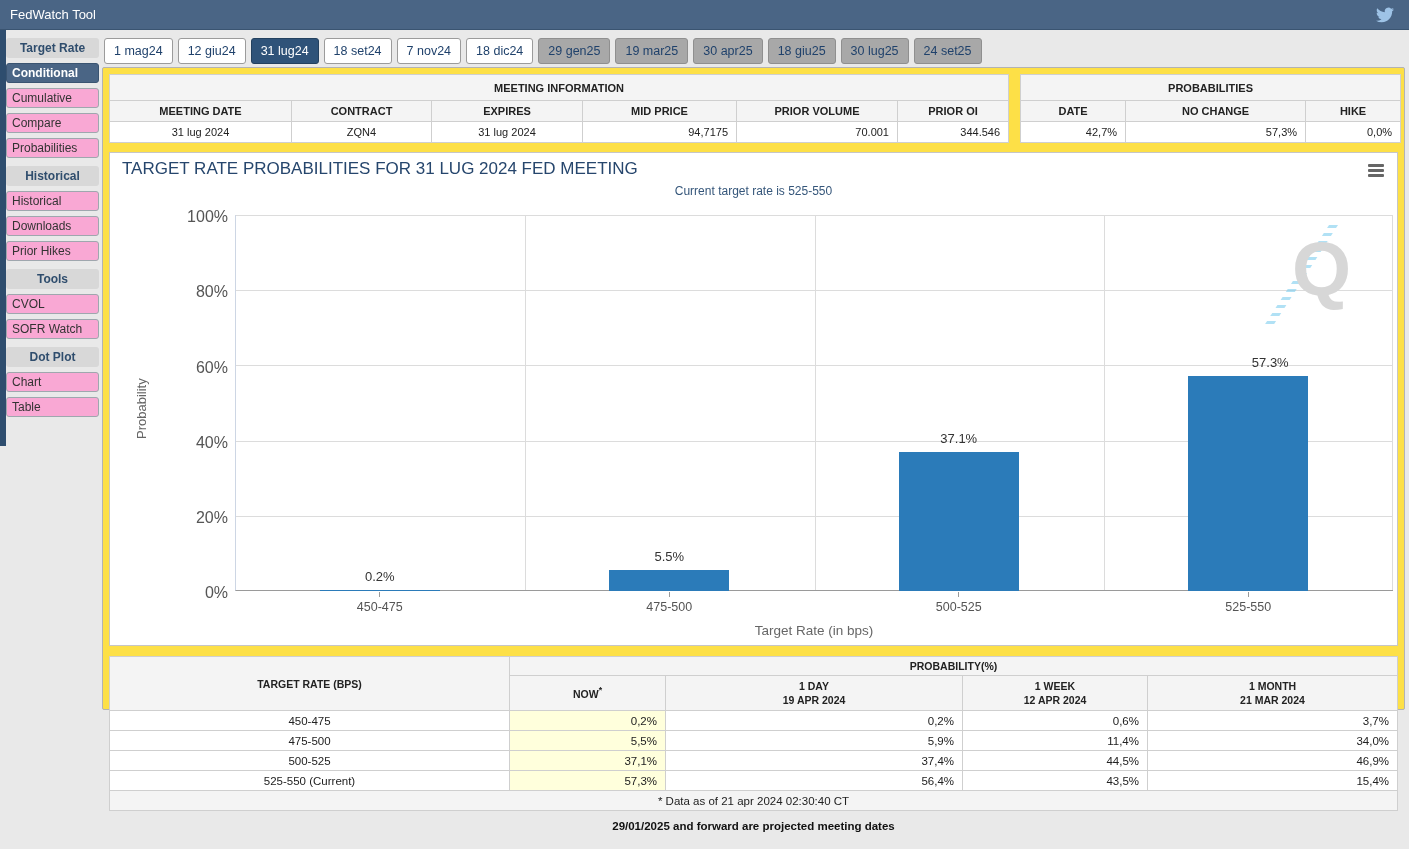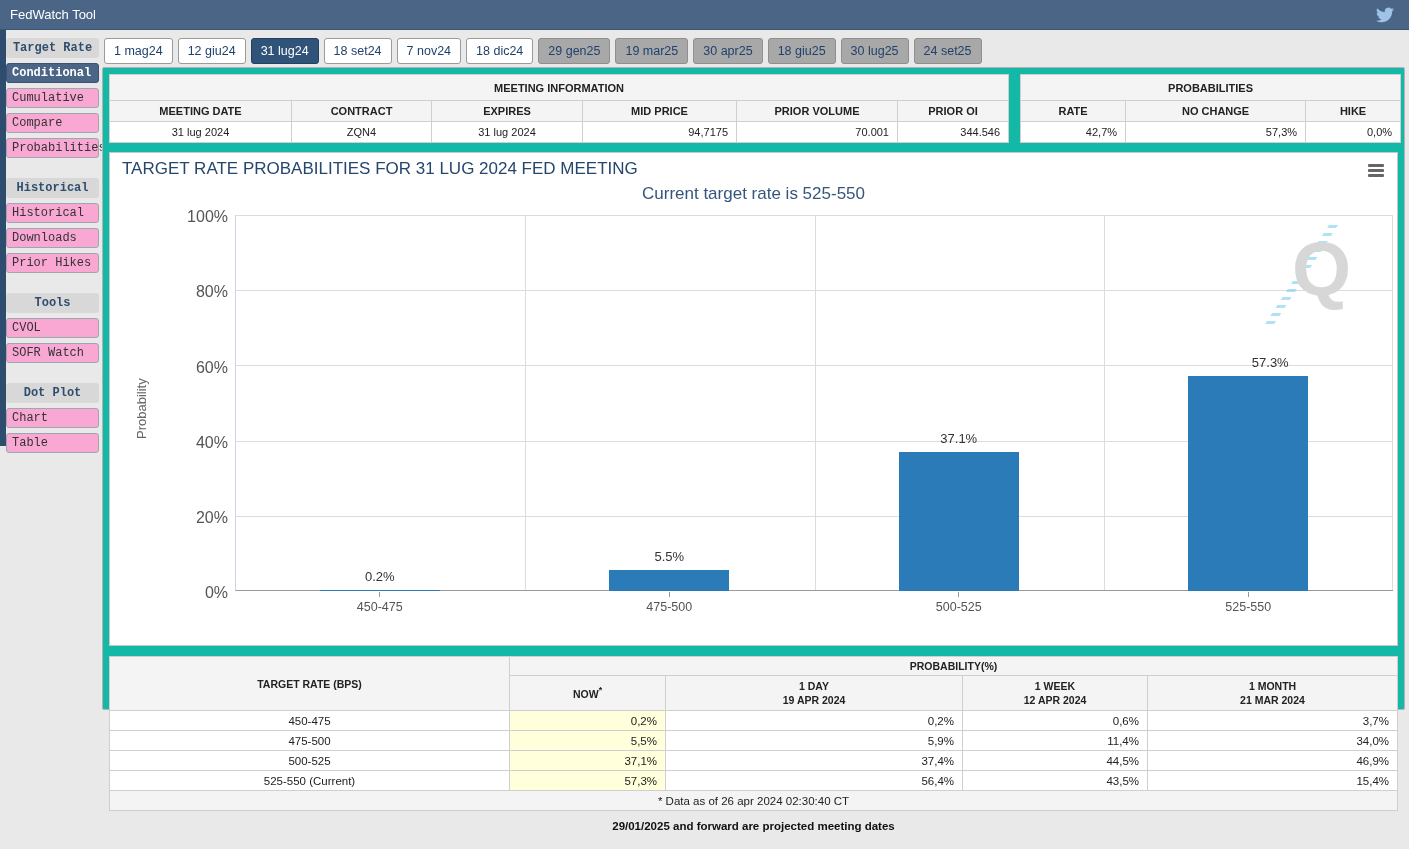--- a/index.html
+++ b/index.html
@@ -15,7 +15,7 @@
   
   .side-strip { position:absolute; left:0; top:30px; width:6px; height:416px; background:#2e4d6e; }
   .sidebar { position:absolute; left:6px; top:38px; width:93px; }
-  .side-group { margin-bottom:20px;font-family:Liberation Mono, monospace; }
+  .side-group { margin-bottom:8px; }
   .side-header { background:#d8d8d8; border-radius:3px; text-align:center; font-weight:bold; color:#2f4d6d;
     font-size:12px; padding:3px 0; margin-bottom:5px; }
   .side-item { background:#f9a8d4; border:1px solid #9fa7ae; border-radius:3px; font-size:12px; color:#333333;

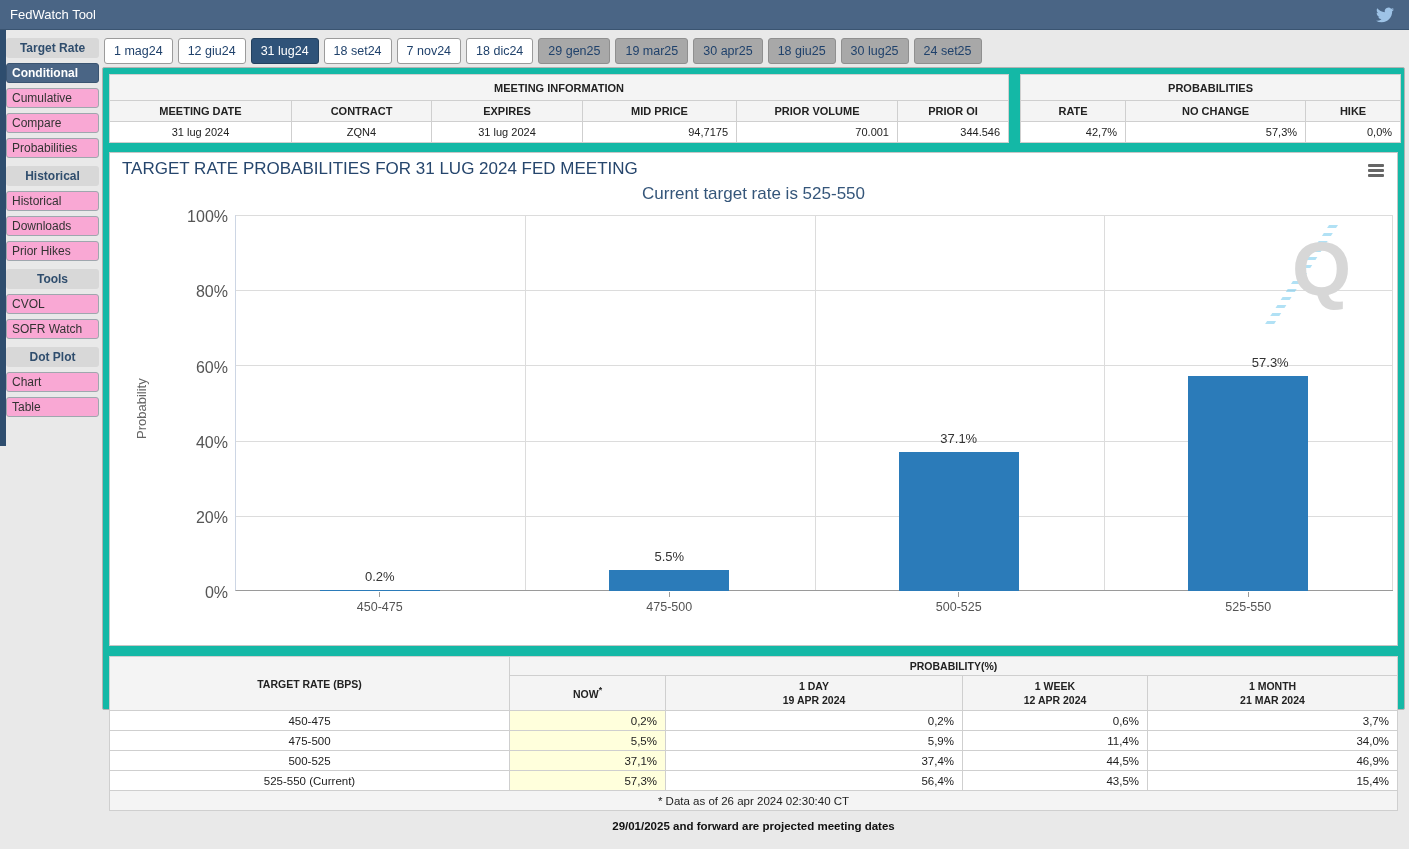--- a/index.html
+++ b/index.html
@@ -30,7 +30,7 @@
   .tab.future { background:#a8a8a8; border-color:#8f8f8f; }
 
   
-  .panel { position:absolute; left:102px; top:67px; width:1303px; height:643px; background:#14b8a6;
+  .panel { position:absolute; left:102px; top:67px; width:1303px; height:643px; background:#fde047;
     border:1px solid #b3b3b3; border-radius:2px; padding:6px; }
 
   .top-row { display:flex; gap:11px; }

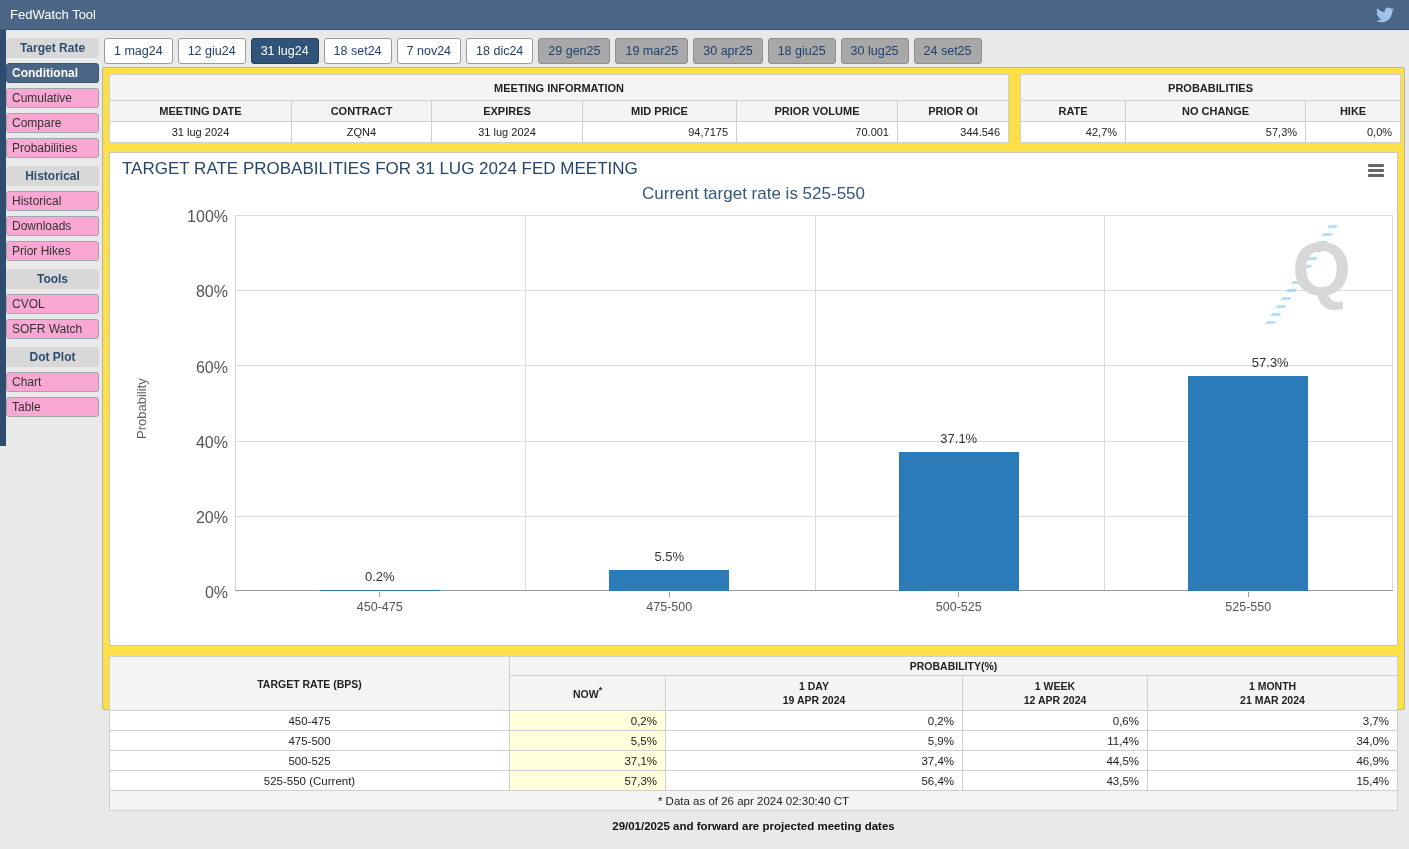--- a/index.html
+++ b/index.html
@@ -183,7 +183,7 @@
               <th class="band" colspan="3">PROBABILITIES</th>
             </tr>
         <tr>
-          <th class="col-h">RATE</th>
+          <th class="col-h">DATE</th>
           <th class="col-h">NO CHANGE</th>
           <th class="col-h">HIKE</th>
         </tr>

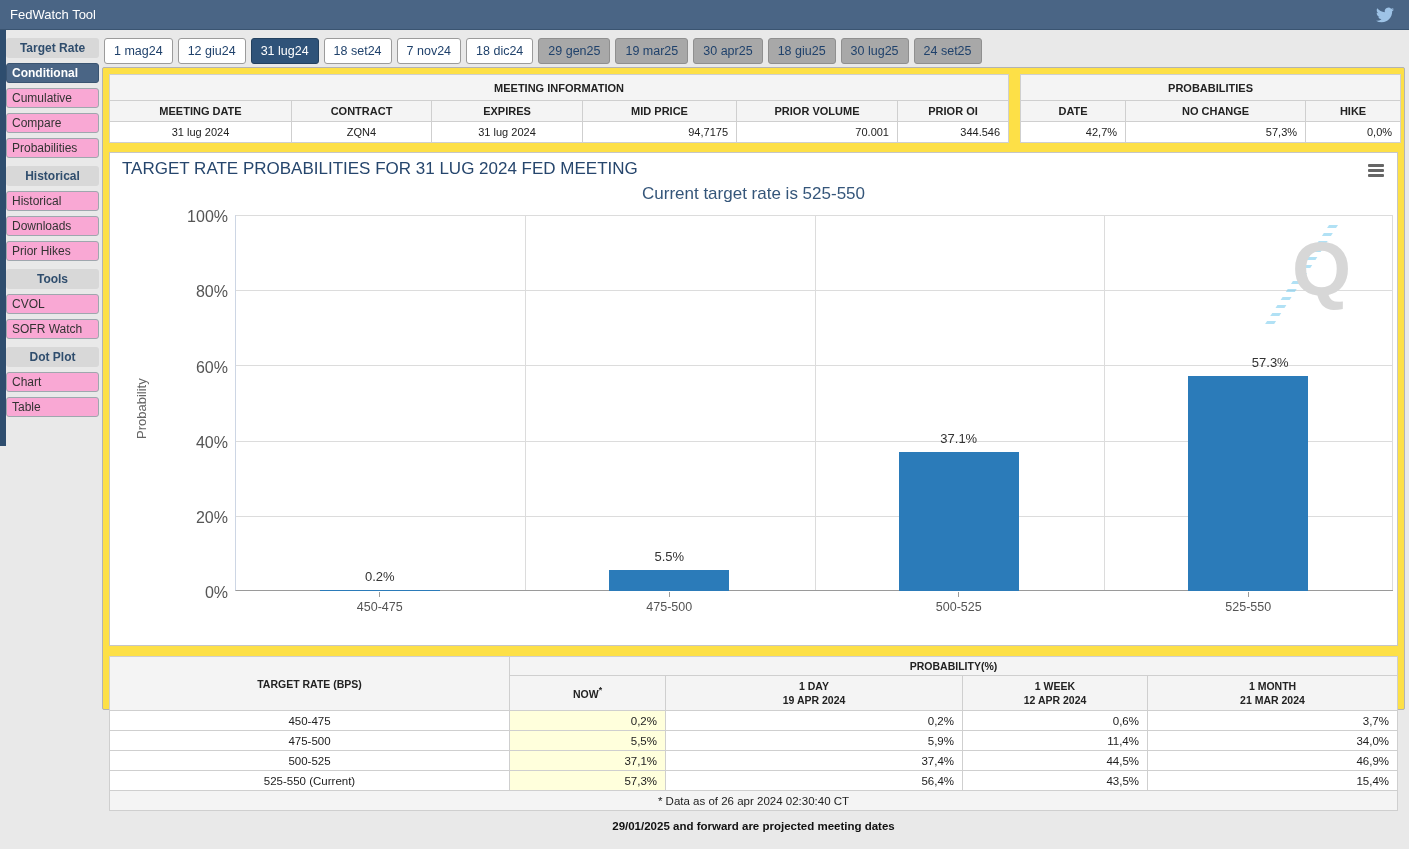--- a/index.html
+++ b/index.html
@@ -48,7 +48,7 @@
   .chart-title { position:absolute; left:12px; top:6px; font-size:17px; color:#26466d; }
   .chart-menu { position:absolute; right:13px; top:11px; width:16px; cursor:pointer; }
   .chart-menu div { height:3px; background:#666666; margin-bottom:2px; border-radius:1px; }
-  .chart-subtitle { position:absolute; top:31px; left:0; right:0; text-align:center; font-size:17px; color:#35567a; }
+  .chart-subtitle { position:absolute; top:31px; left:0; right:0; text-align:center; font-size:12px; color:#35567a; }
   .plot { position:absolute; left:125px; top:62px; width:1158px; height:376px;
     border-left:1px solid #cdd6e4; border-bottom:1px solid #9a9a9a; }
   .hgrid { position:absolute; left:0; right:0; height:1px; background:#dcdcdc; }

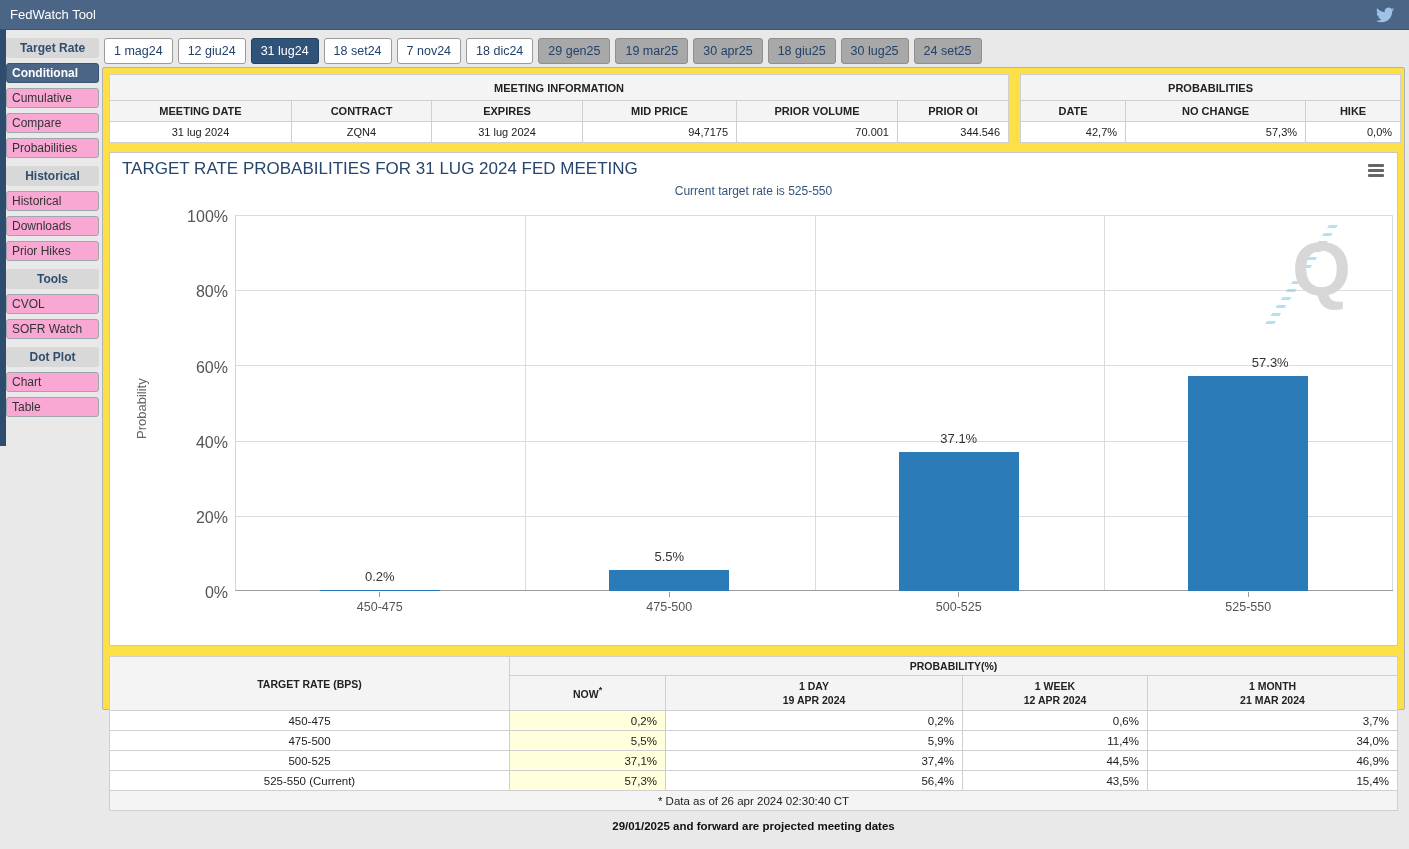--- a/index.html
+++ b/index.html
@@ -259,6 +259,7 @@
         <div class="cat-lab">500-525</div>
         <div class="cat-lab">525-550</div>
       </div>
+      <div class="xaxis-title">Target Rate (in bps)</div>
     </div>
 
     <table class="bt">

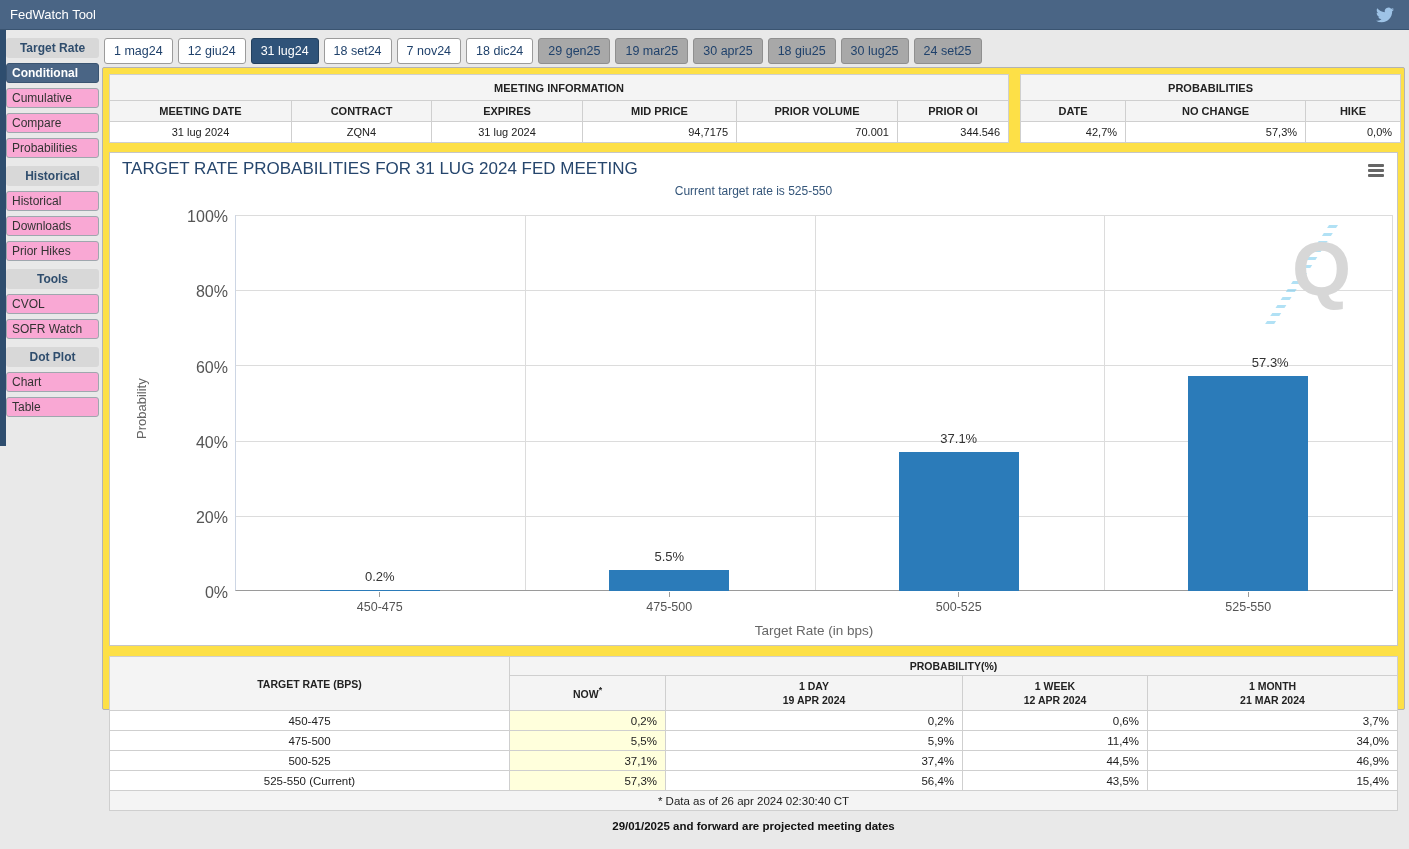--- a/index.html
+++ b/index.html
@@ -310,7 +310,7 @@
         <td class="r">15,4%</td>
       </tr>
       <tr>
-        <td class="bt-foot" colspan="5">* Data as of 26 apr 2024 02:30:40 CT</td>
+        <td class="bt-foot" colspan="5">* Data as of 21 apr 2024 02:30:40 CT</td>
       </tr>
     </tbody>
       </table>

